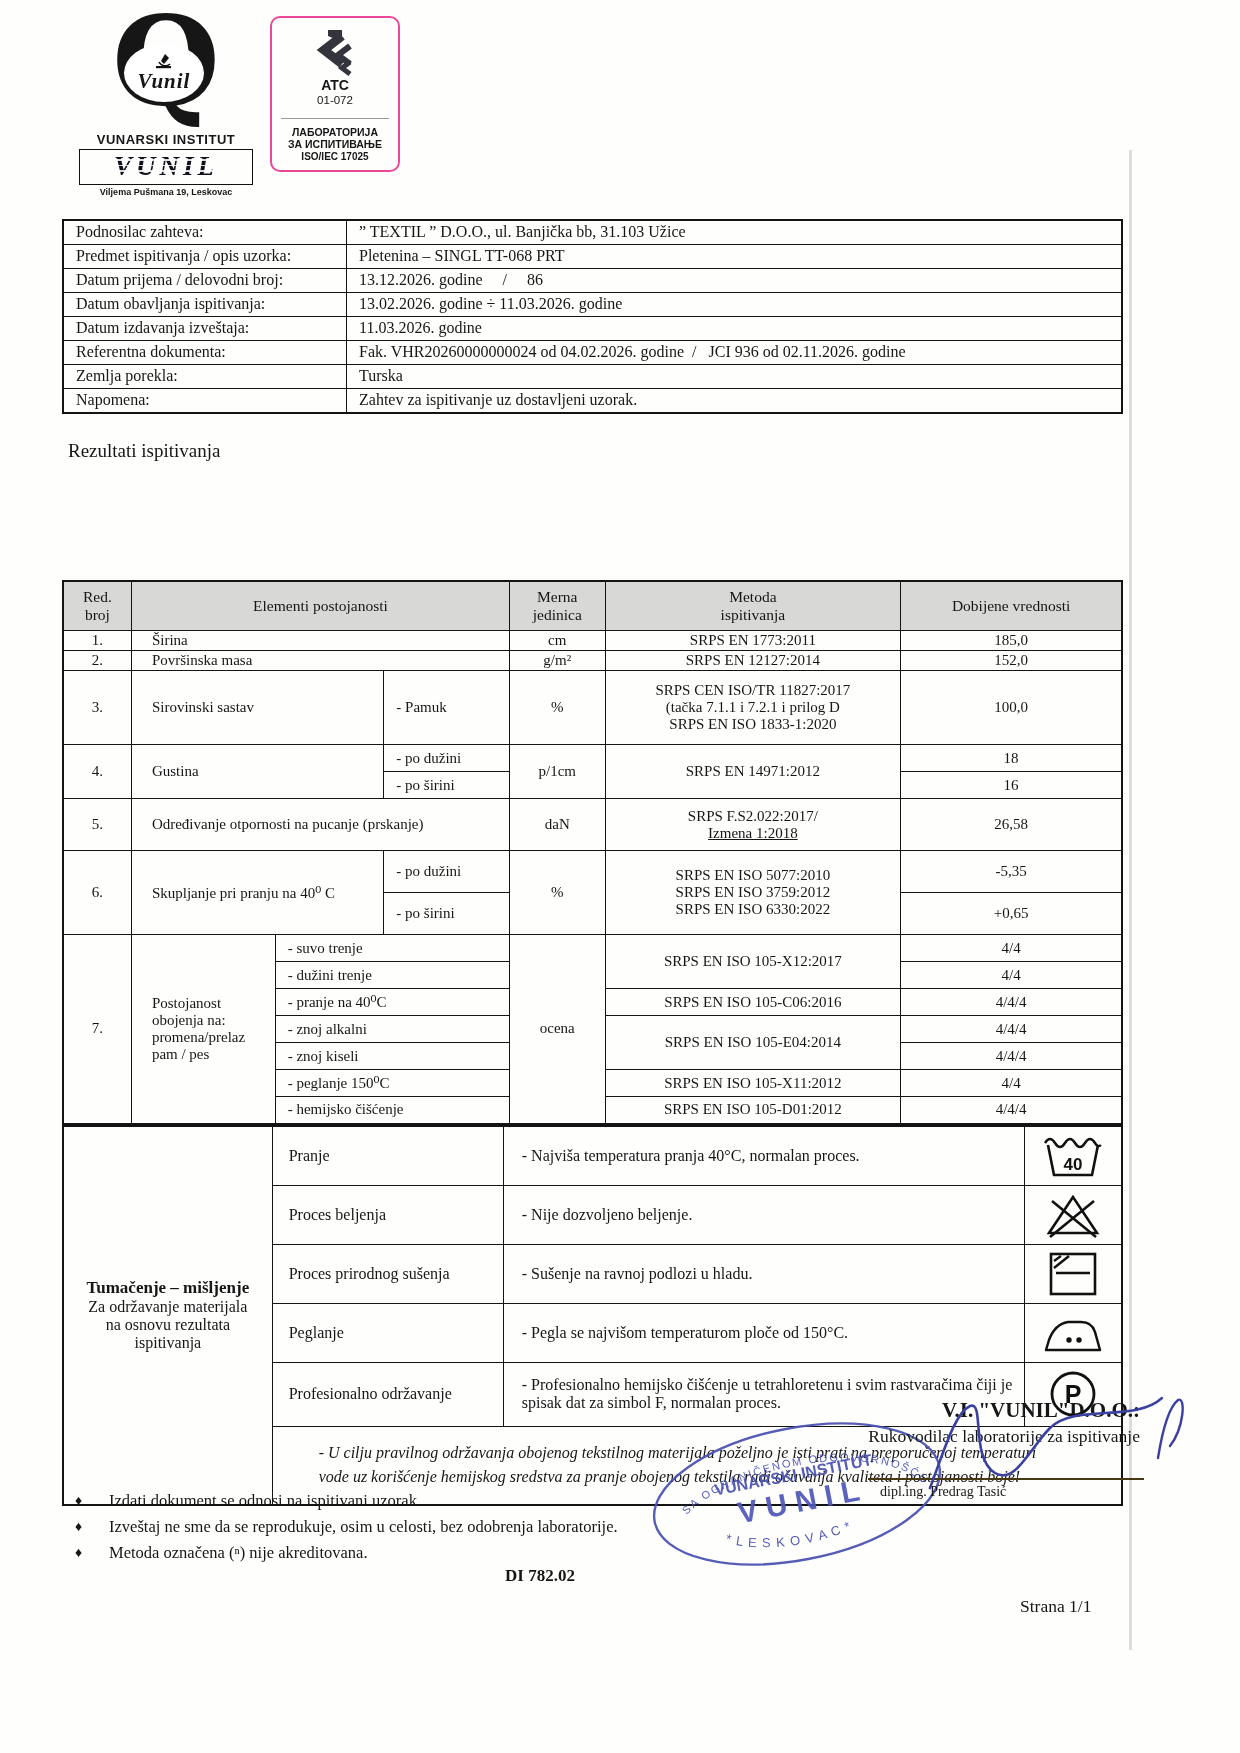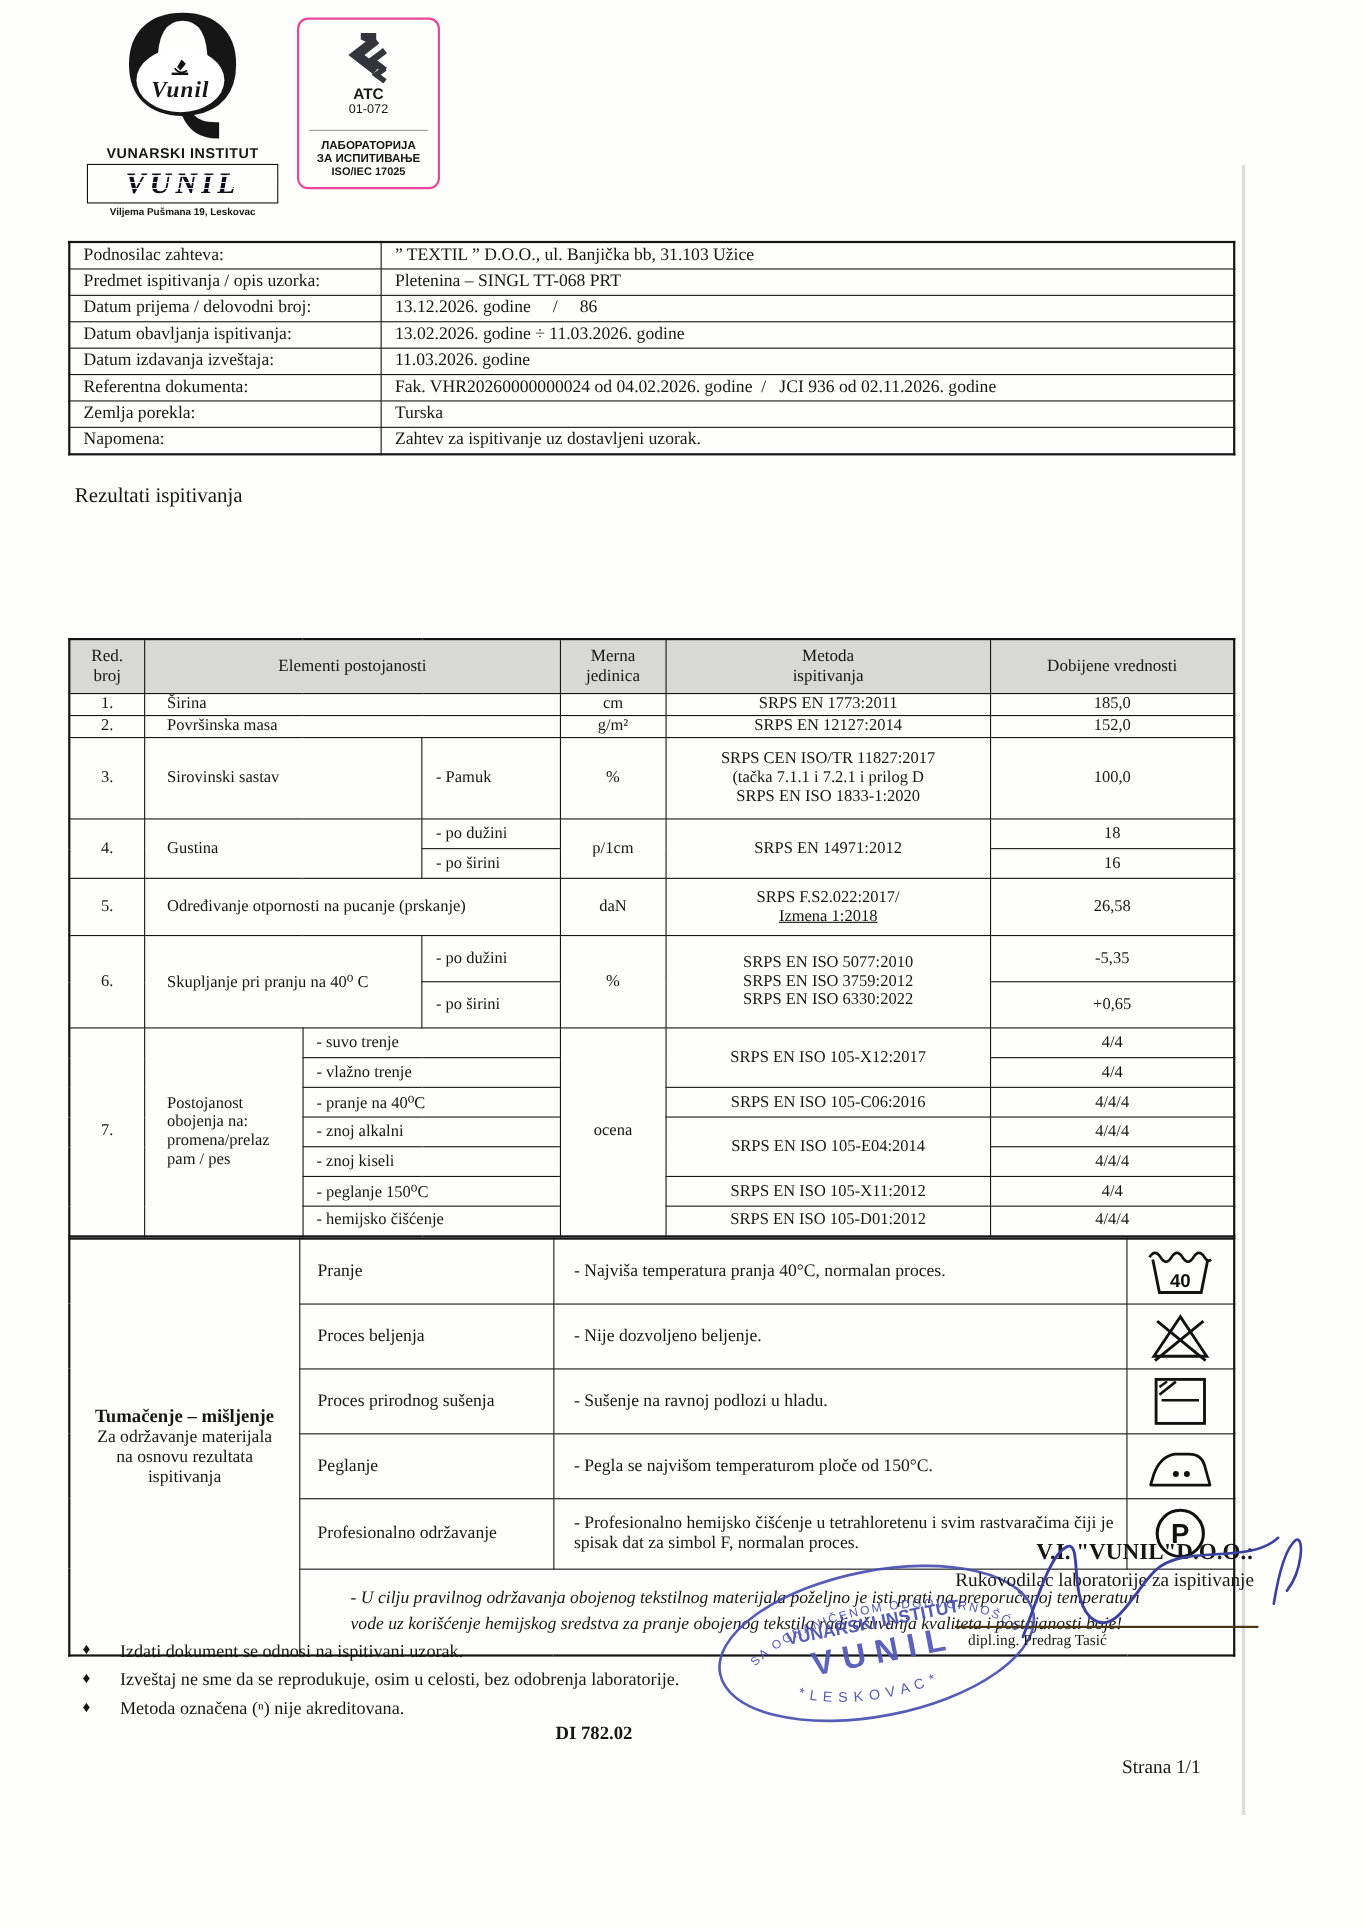--- a/index.html
+++ b/index.html
@@ -254,7 +254,7 @@
           <td class="ctr">4/4</td>
         </tr>
         <tr style="height:27px">
-          <td colspan="2" class="sub">- vlažno trenje</td>
+          <td colspan="2" class="sub">- dužini trenje</td>
           <td class="ctr">4/4</td>
         </tr>
         <tr style="height:27px">

